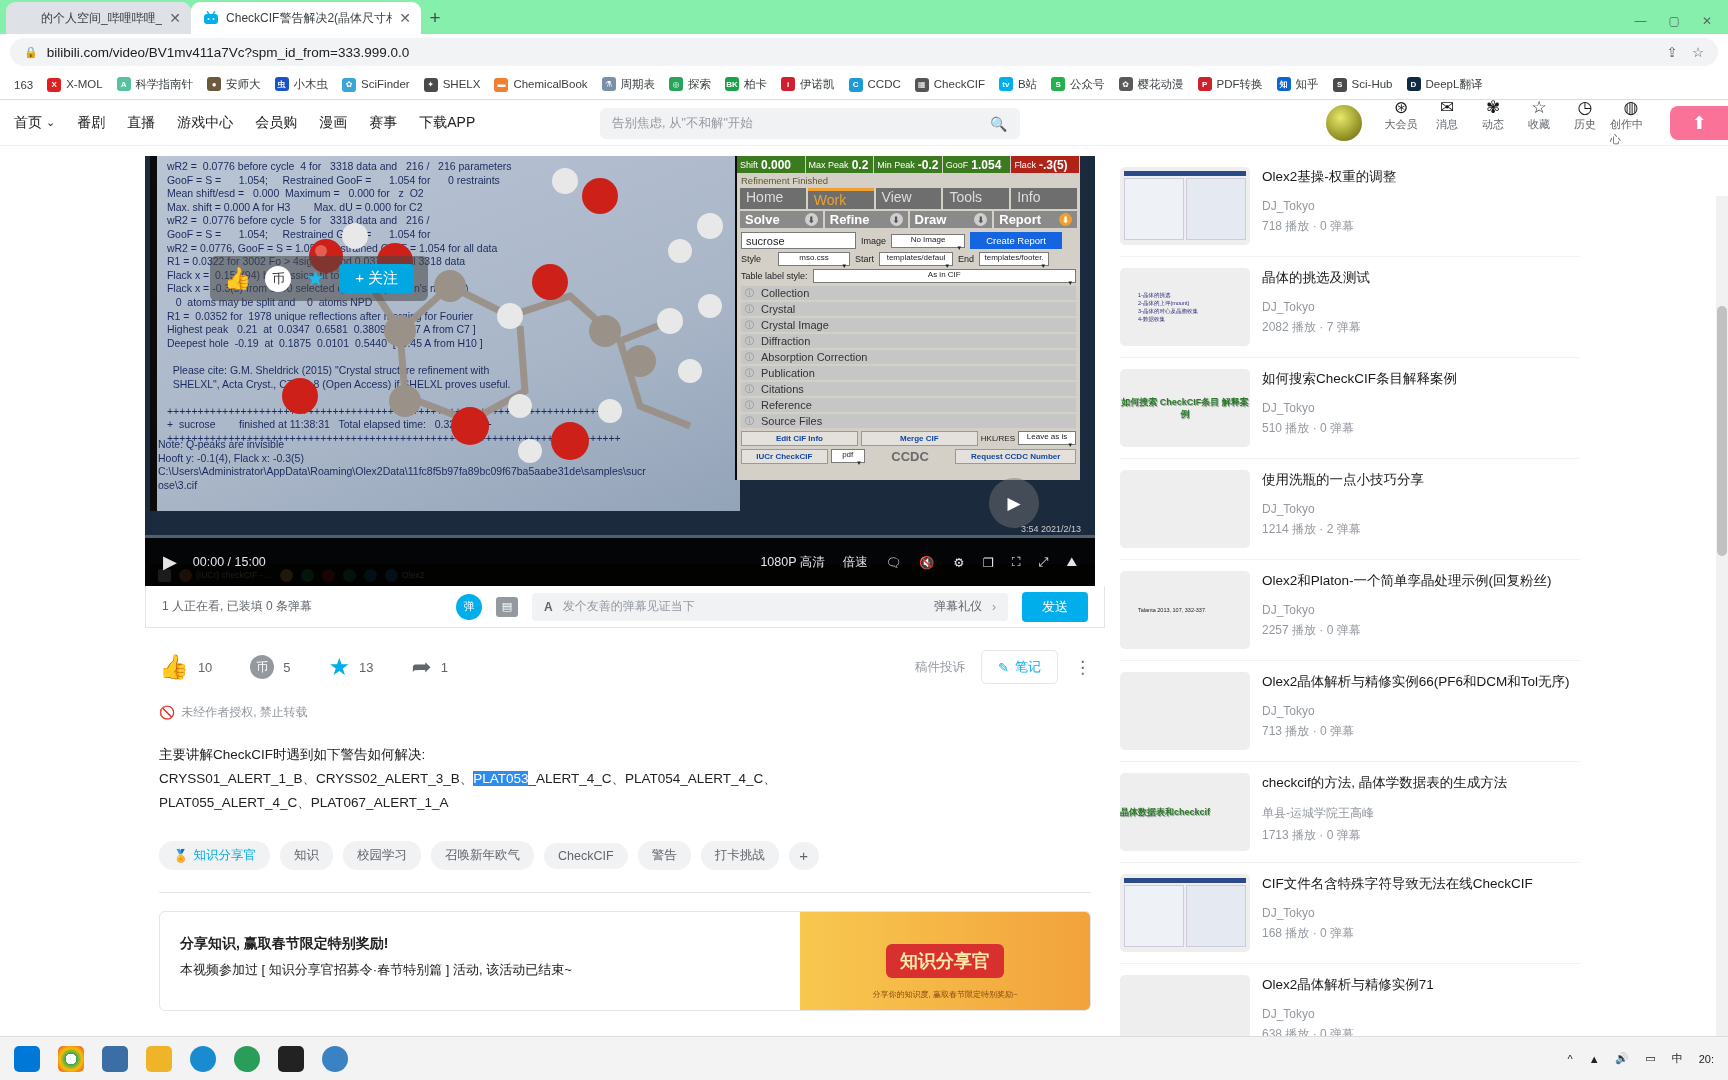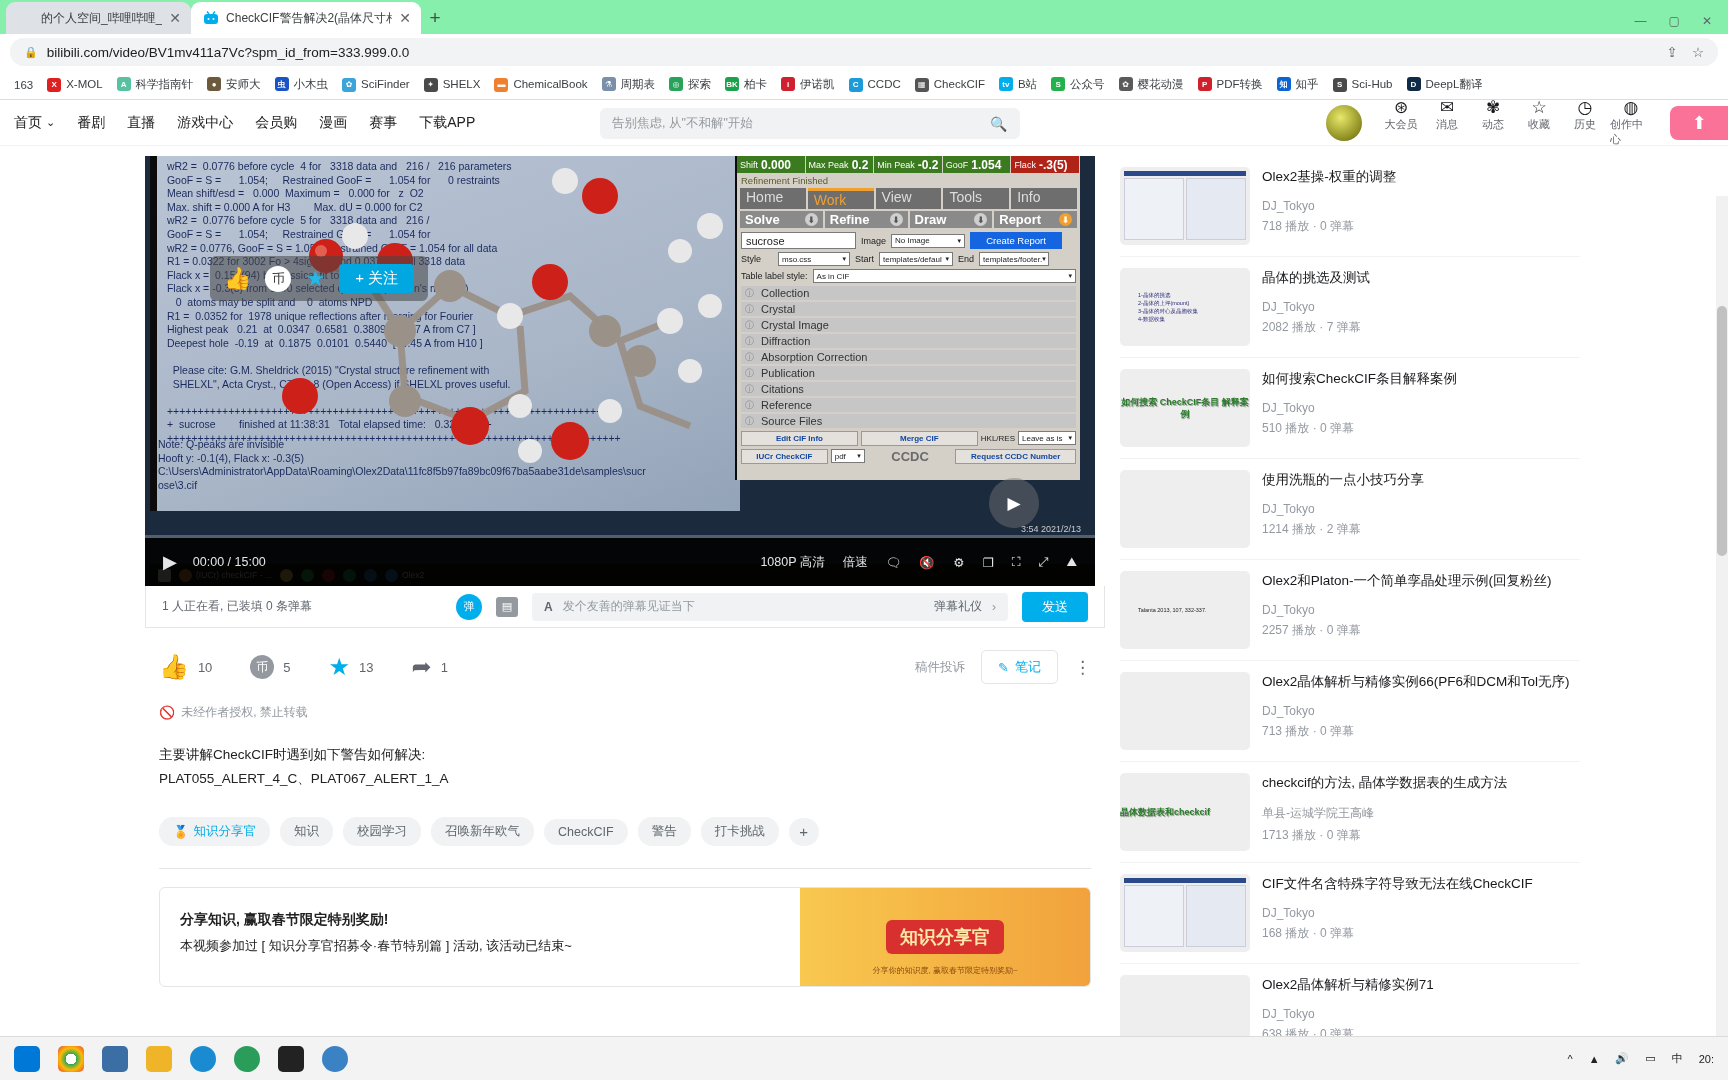--- a/index.html
+++ b/index.html
@@ -104,7 +104,7 @@
   .ol-in { background: #fff; border: 1px solid #7a7a7a; height: 17px; font-size: 11px;
            padding: 0 4px; display: flex; align-items: center; }
   .ol-sel { background: #fff; border: 1px solid #7a7a7a; height: 14px; font-size: 8px;
-            padding: 0 3px; display: flex; align-items: center; }
+            padding: 0 3px; display: flex; align-items: center; flex-direction: column; }
   .ol-sel .cv { margin-left: auto; font-size: 7px; }
   .ol-btn { background: #1565e0; color: #fff; font-size: 9.5px; padding: 3px 6px;
             text-align: center; }

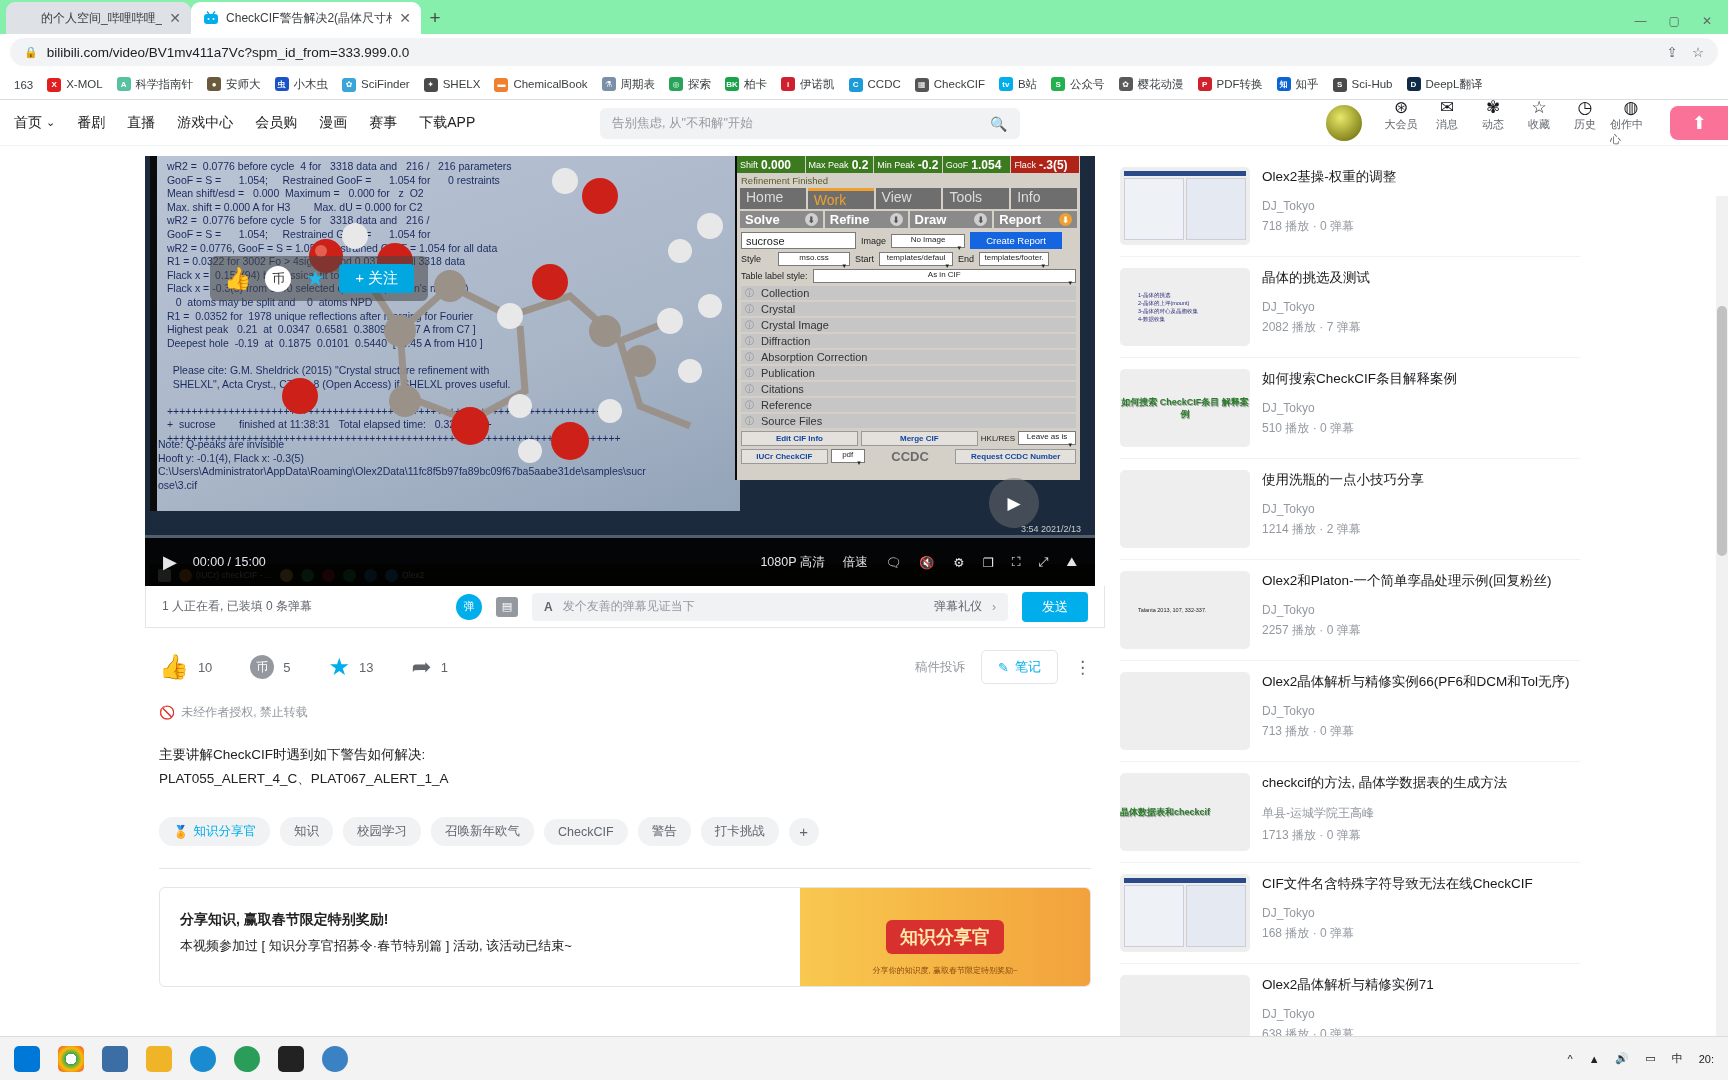--- a/index.html
+++ b/index.html
@@ -688,6 +688,9 @@
         </div>
         <div class="desctext">
           <div>主要讲解CheckCIF时遇到如下警告如何解决:</div>
+          <div>
+            <span>CRYSS01_ALERT_1_B、CRYSS02_ALERT_3_B、</span><span class="hl">PLAT053</span><span>_ALERT_4_C、PLAT054_ALERT_4_C、</span>
+          </div>
           <div>PLAT055_ALERT_4_C、PLAT067_ALERT_1_A</div>
         </div>
       </div>

